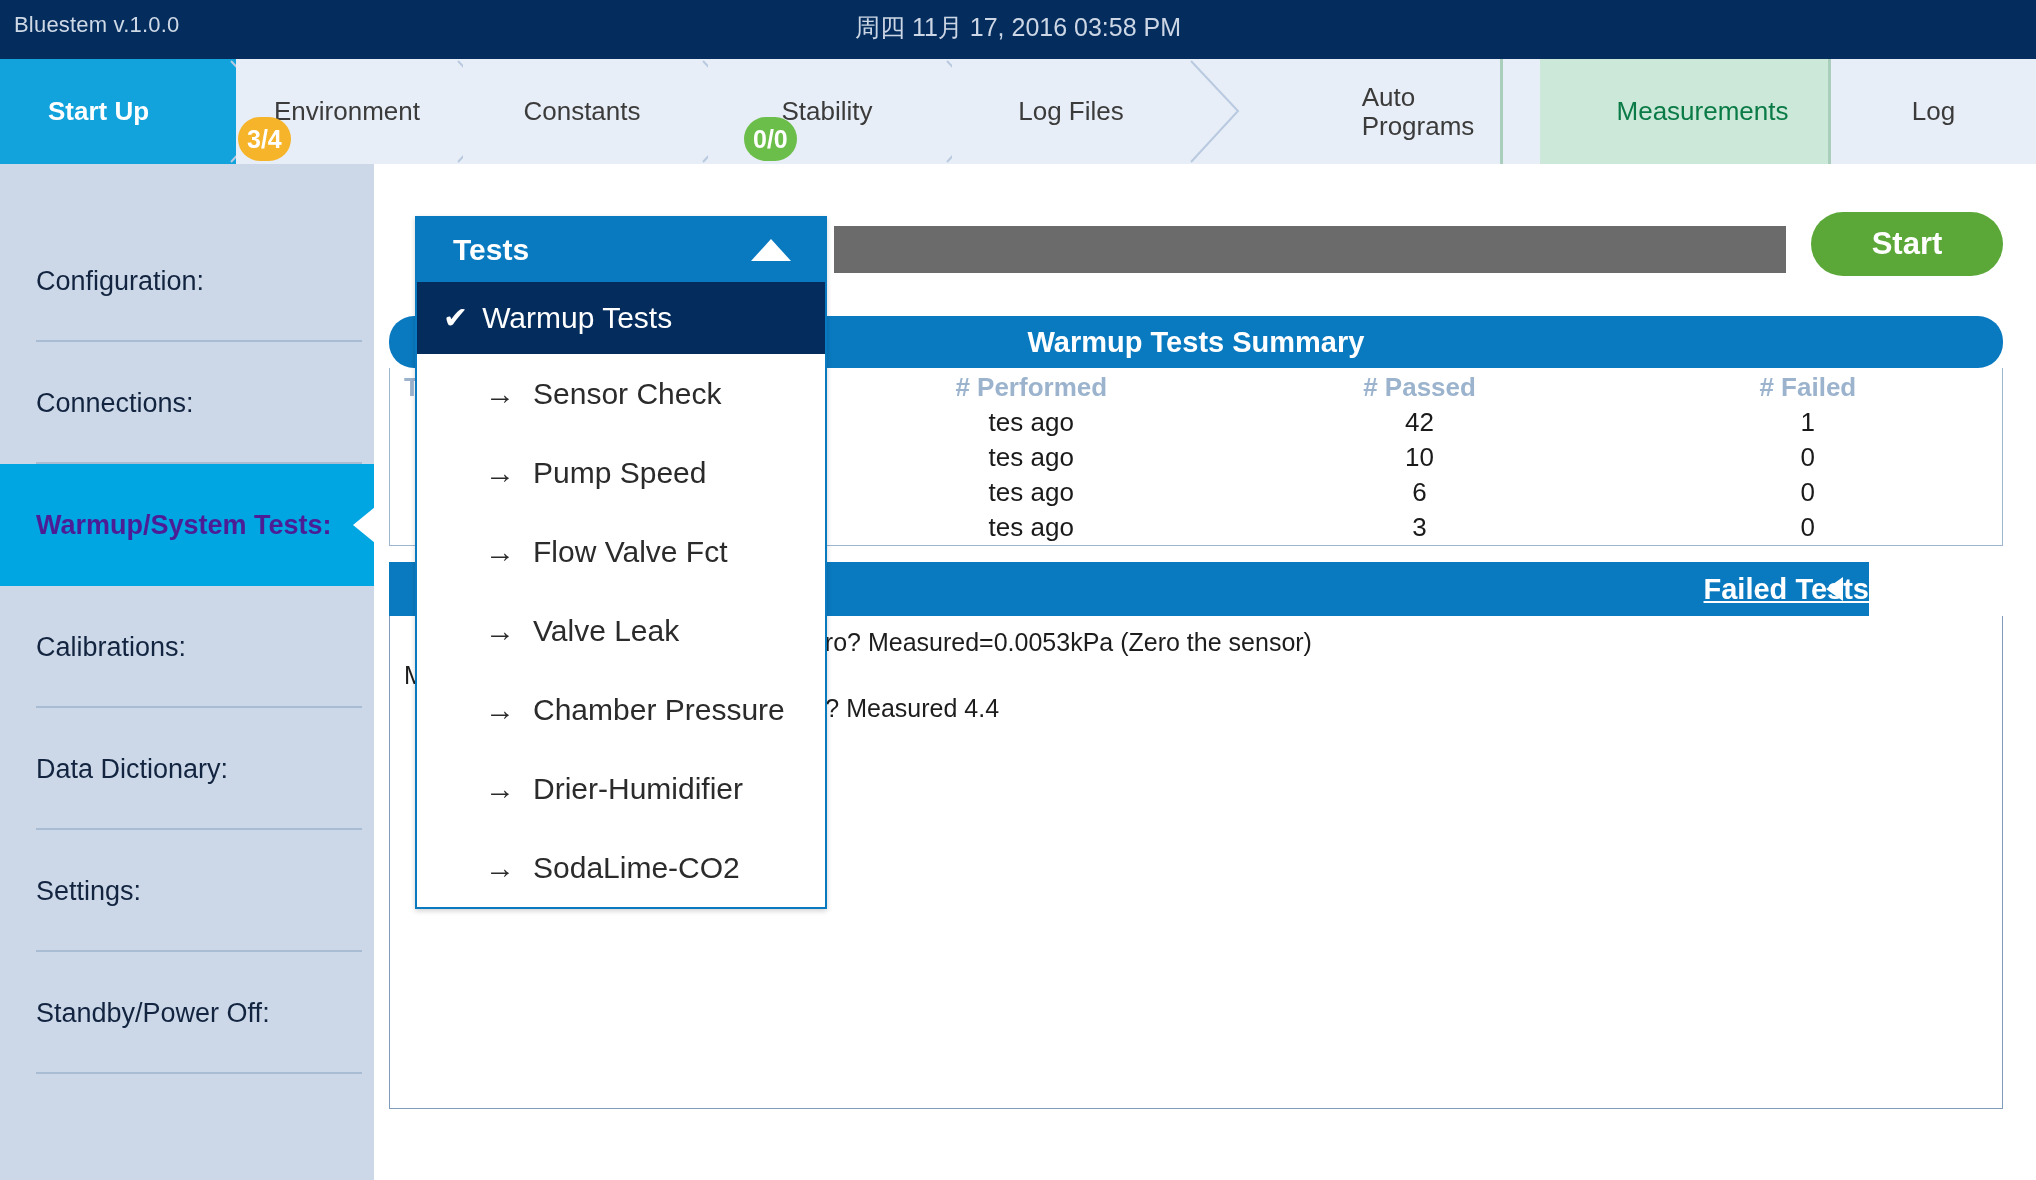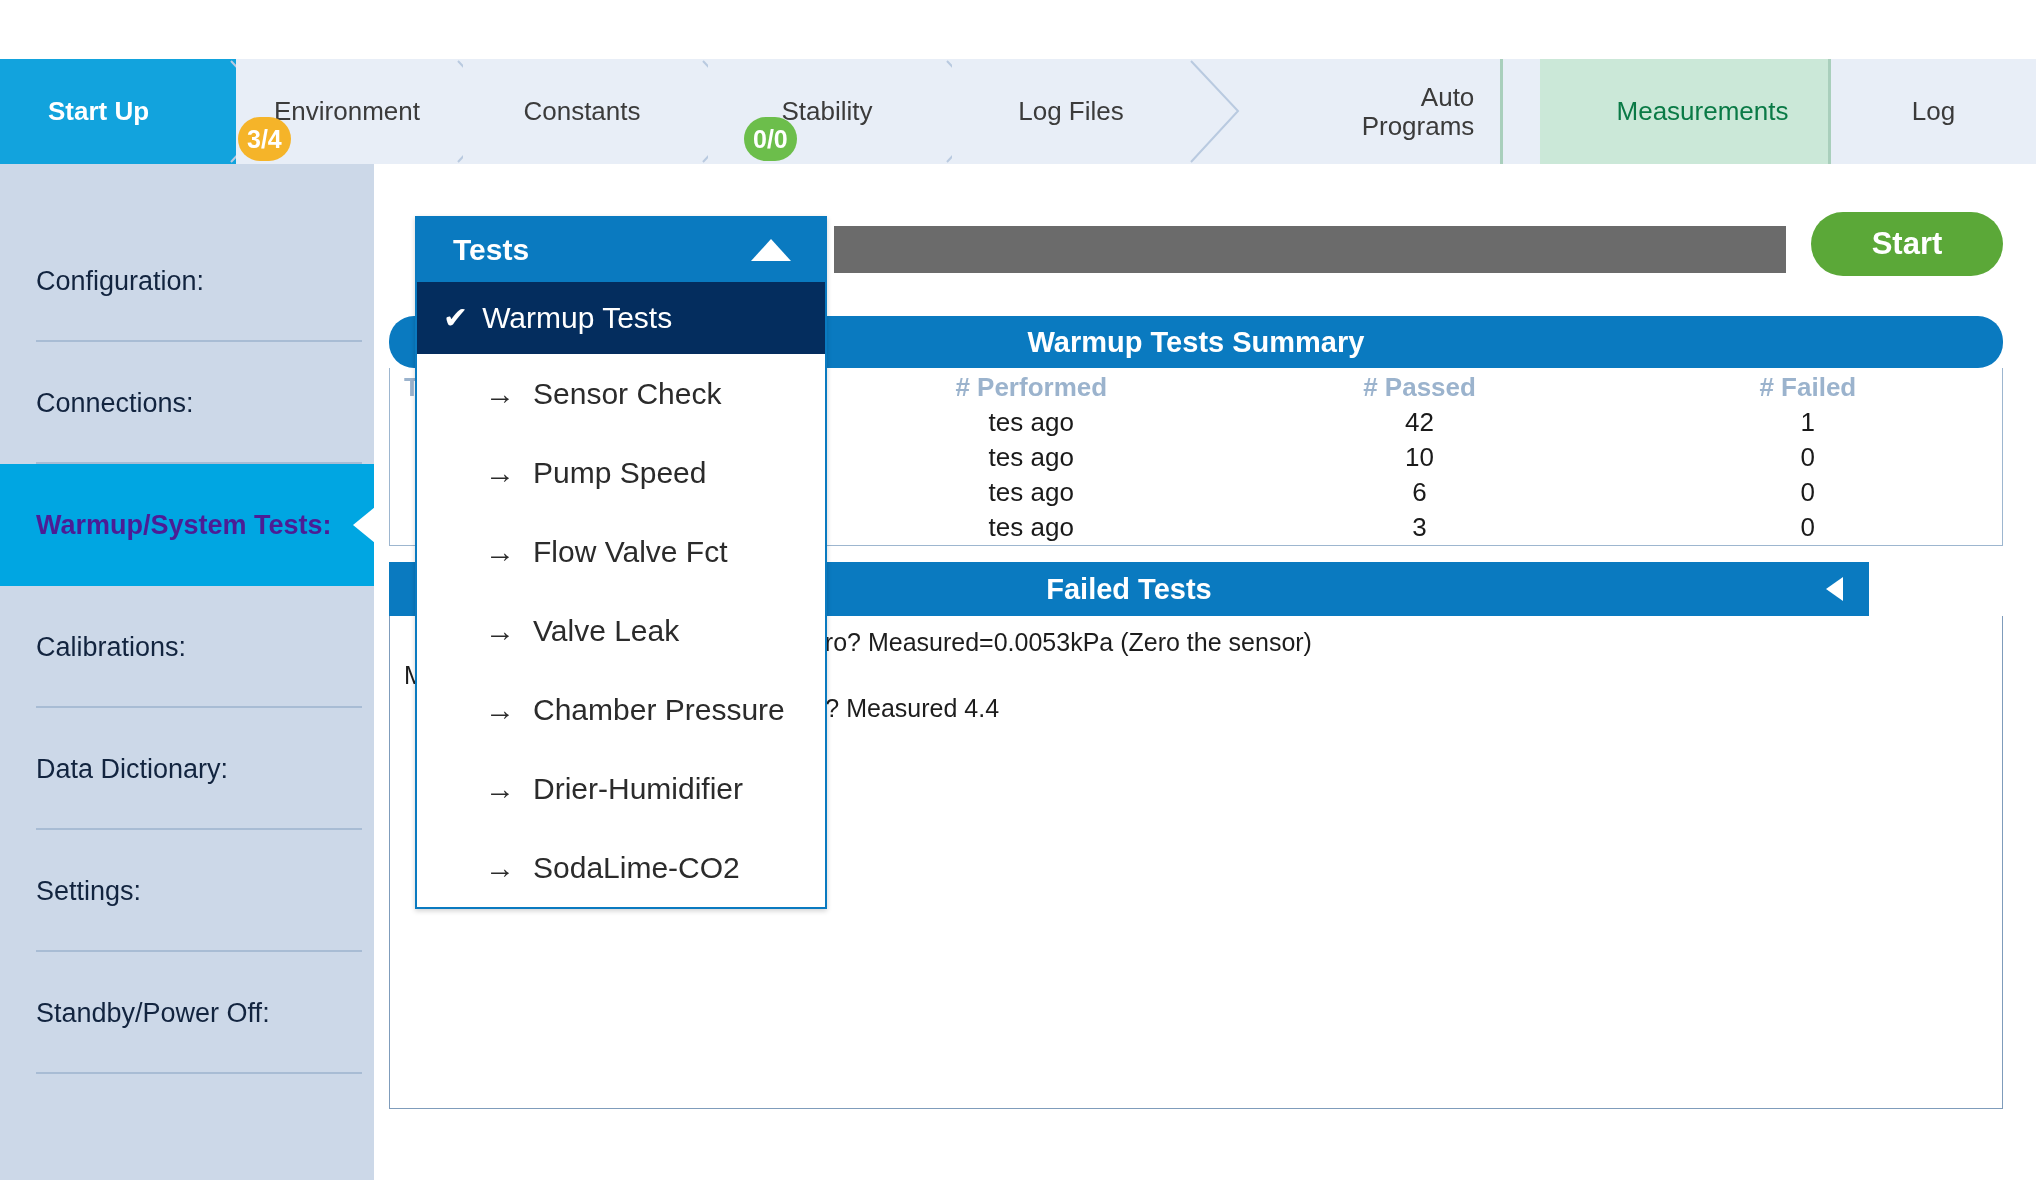--- a/index.html
+++ b/index.html
@@ -203,6 +203,10 @@
 
 <div id="app">
 
+  <div class="titlebar">
+    <div class="appname">Bluestem v.1.0.0</div>
+    <div class="datetime">周四 11月 17, 2016 03:58 PM</div>
+  </div>
 
   <div class="tabstrip">
 

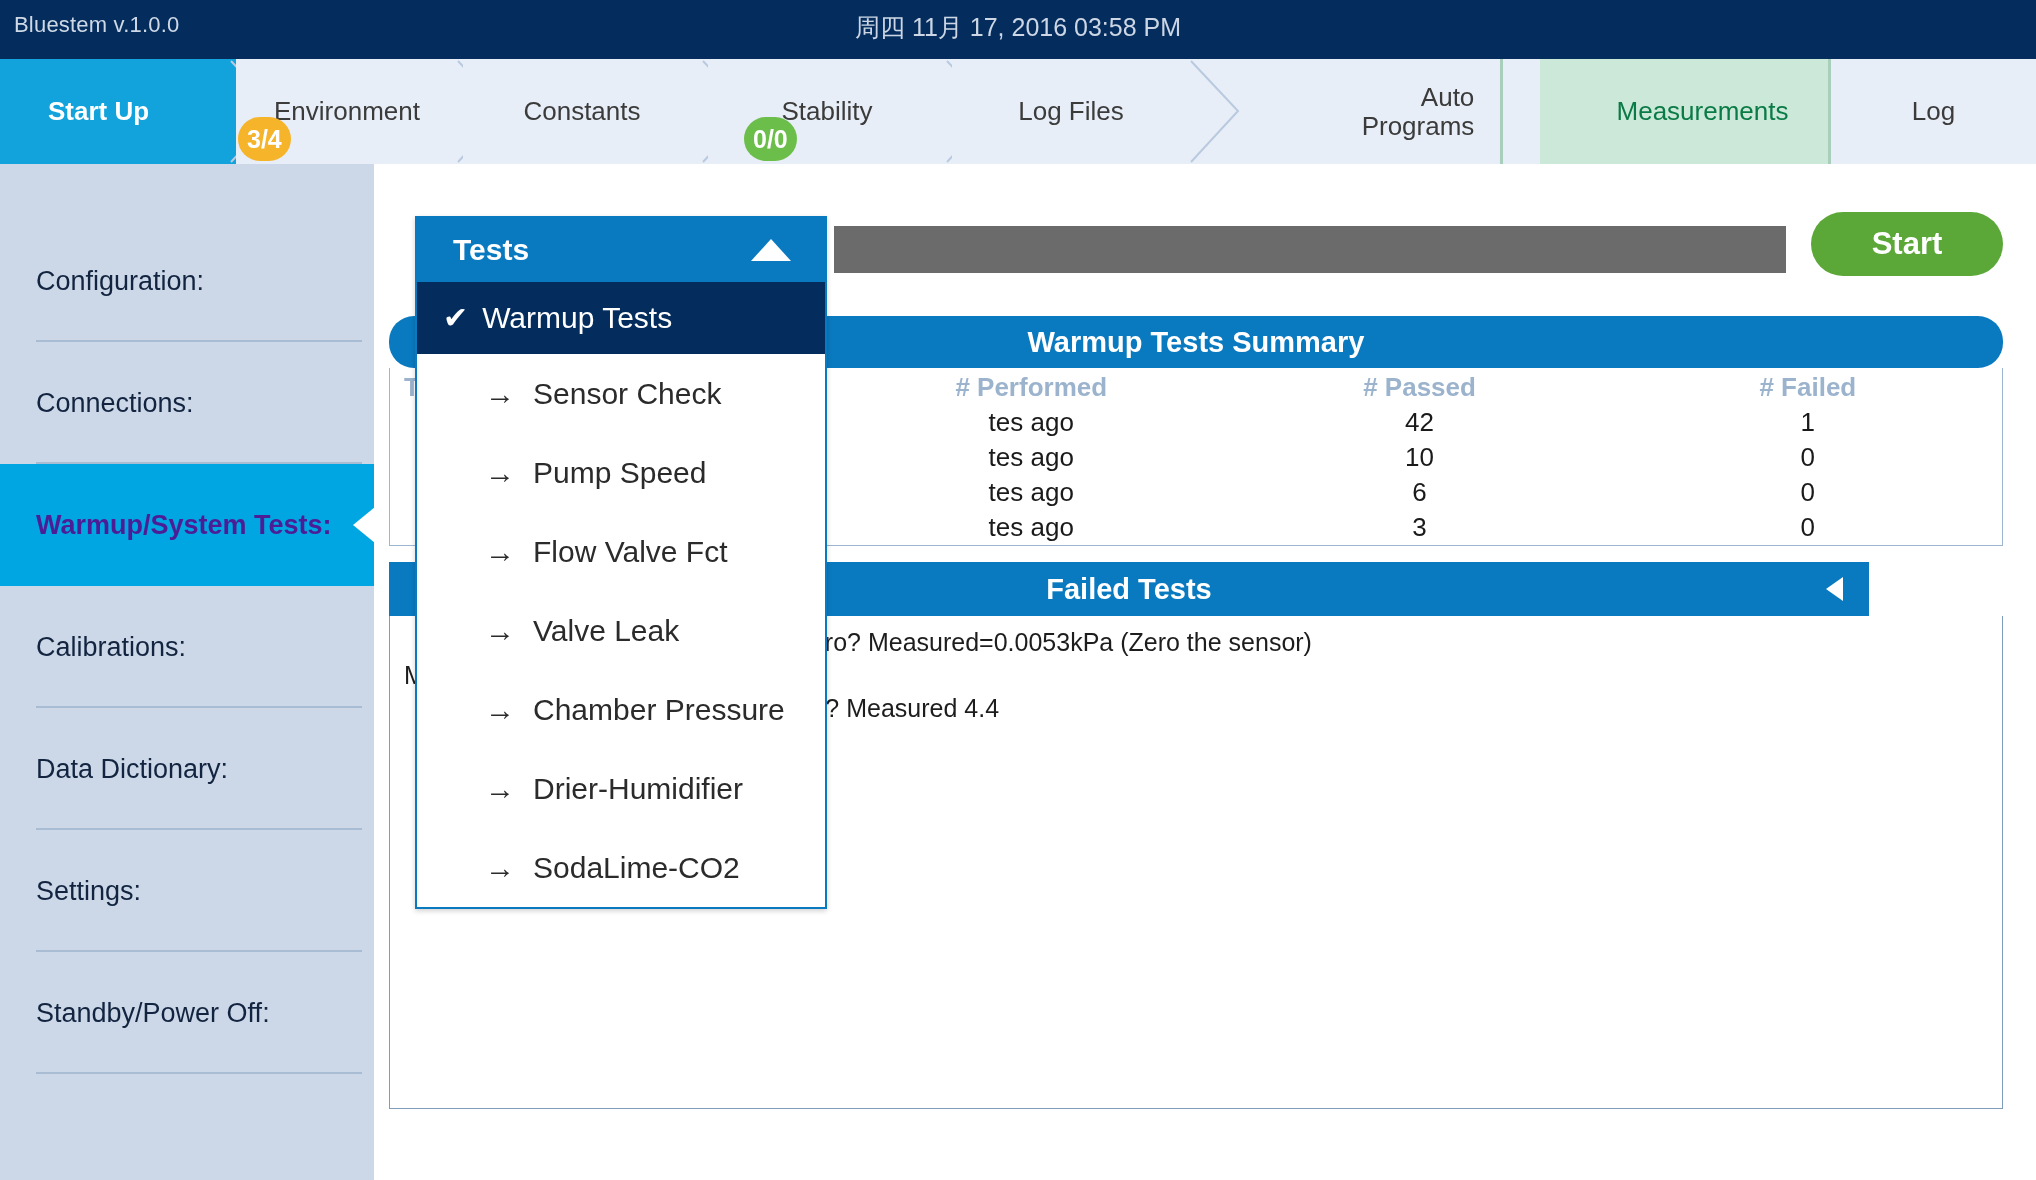--- a/index.html
+++ b/index.html
@@ -33,7 +33,7 @@
   .tab {
     position: absolute; top: 0; height: 105px;
     display: flex; align-items: center; justify-content: center;
-    font-size: 26px; color: #3b3b3b; text-align: right; line-height: 1.08;
+    font-size: 26px; color: #3b3b3b; text-align: left; line-height: 1.08;
     background: #e8eef7;
   }
   .tab.active-blue {

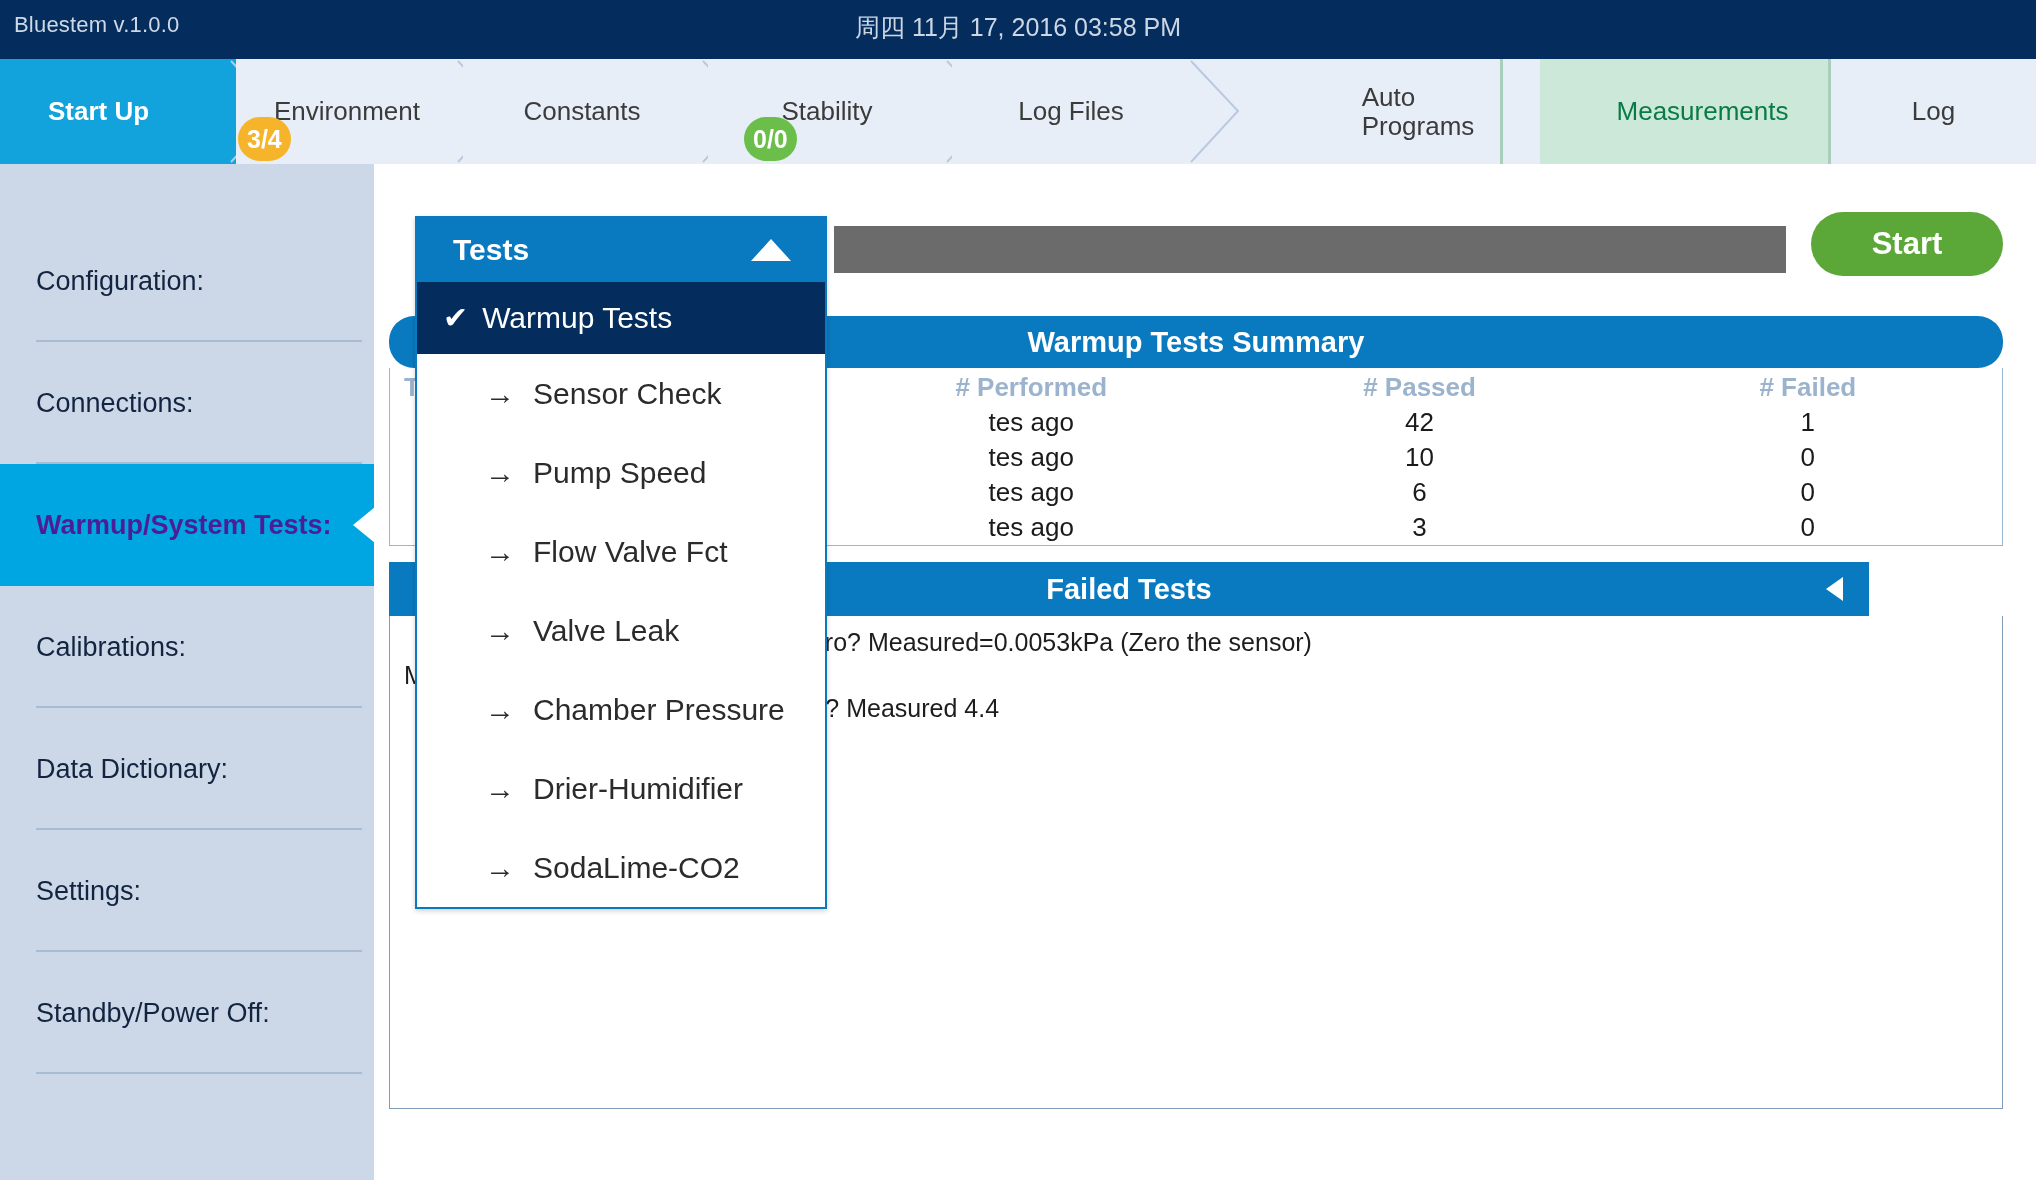--- a/index.html
+++ b/index.html
@@ -144,7 +144,8 @@
 
   .failed-hdr {
     left: 15px; top: 398px; width: 1480px; height: 54px;
-    justify-content: center;
+    justify-content: flex-end;
+    text-decoration: underline;
   }
   .failed-hdr .collapse-arrow {
     position: absolute; right: 26px; top: 50%; transform: translateY(-50%);

